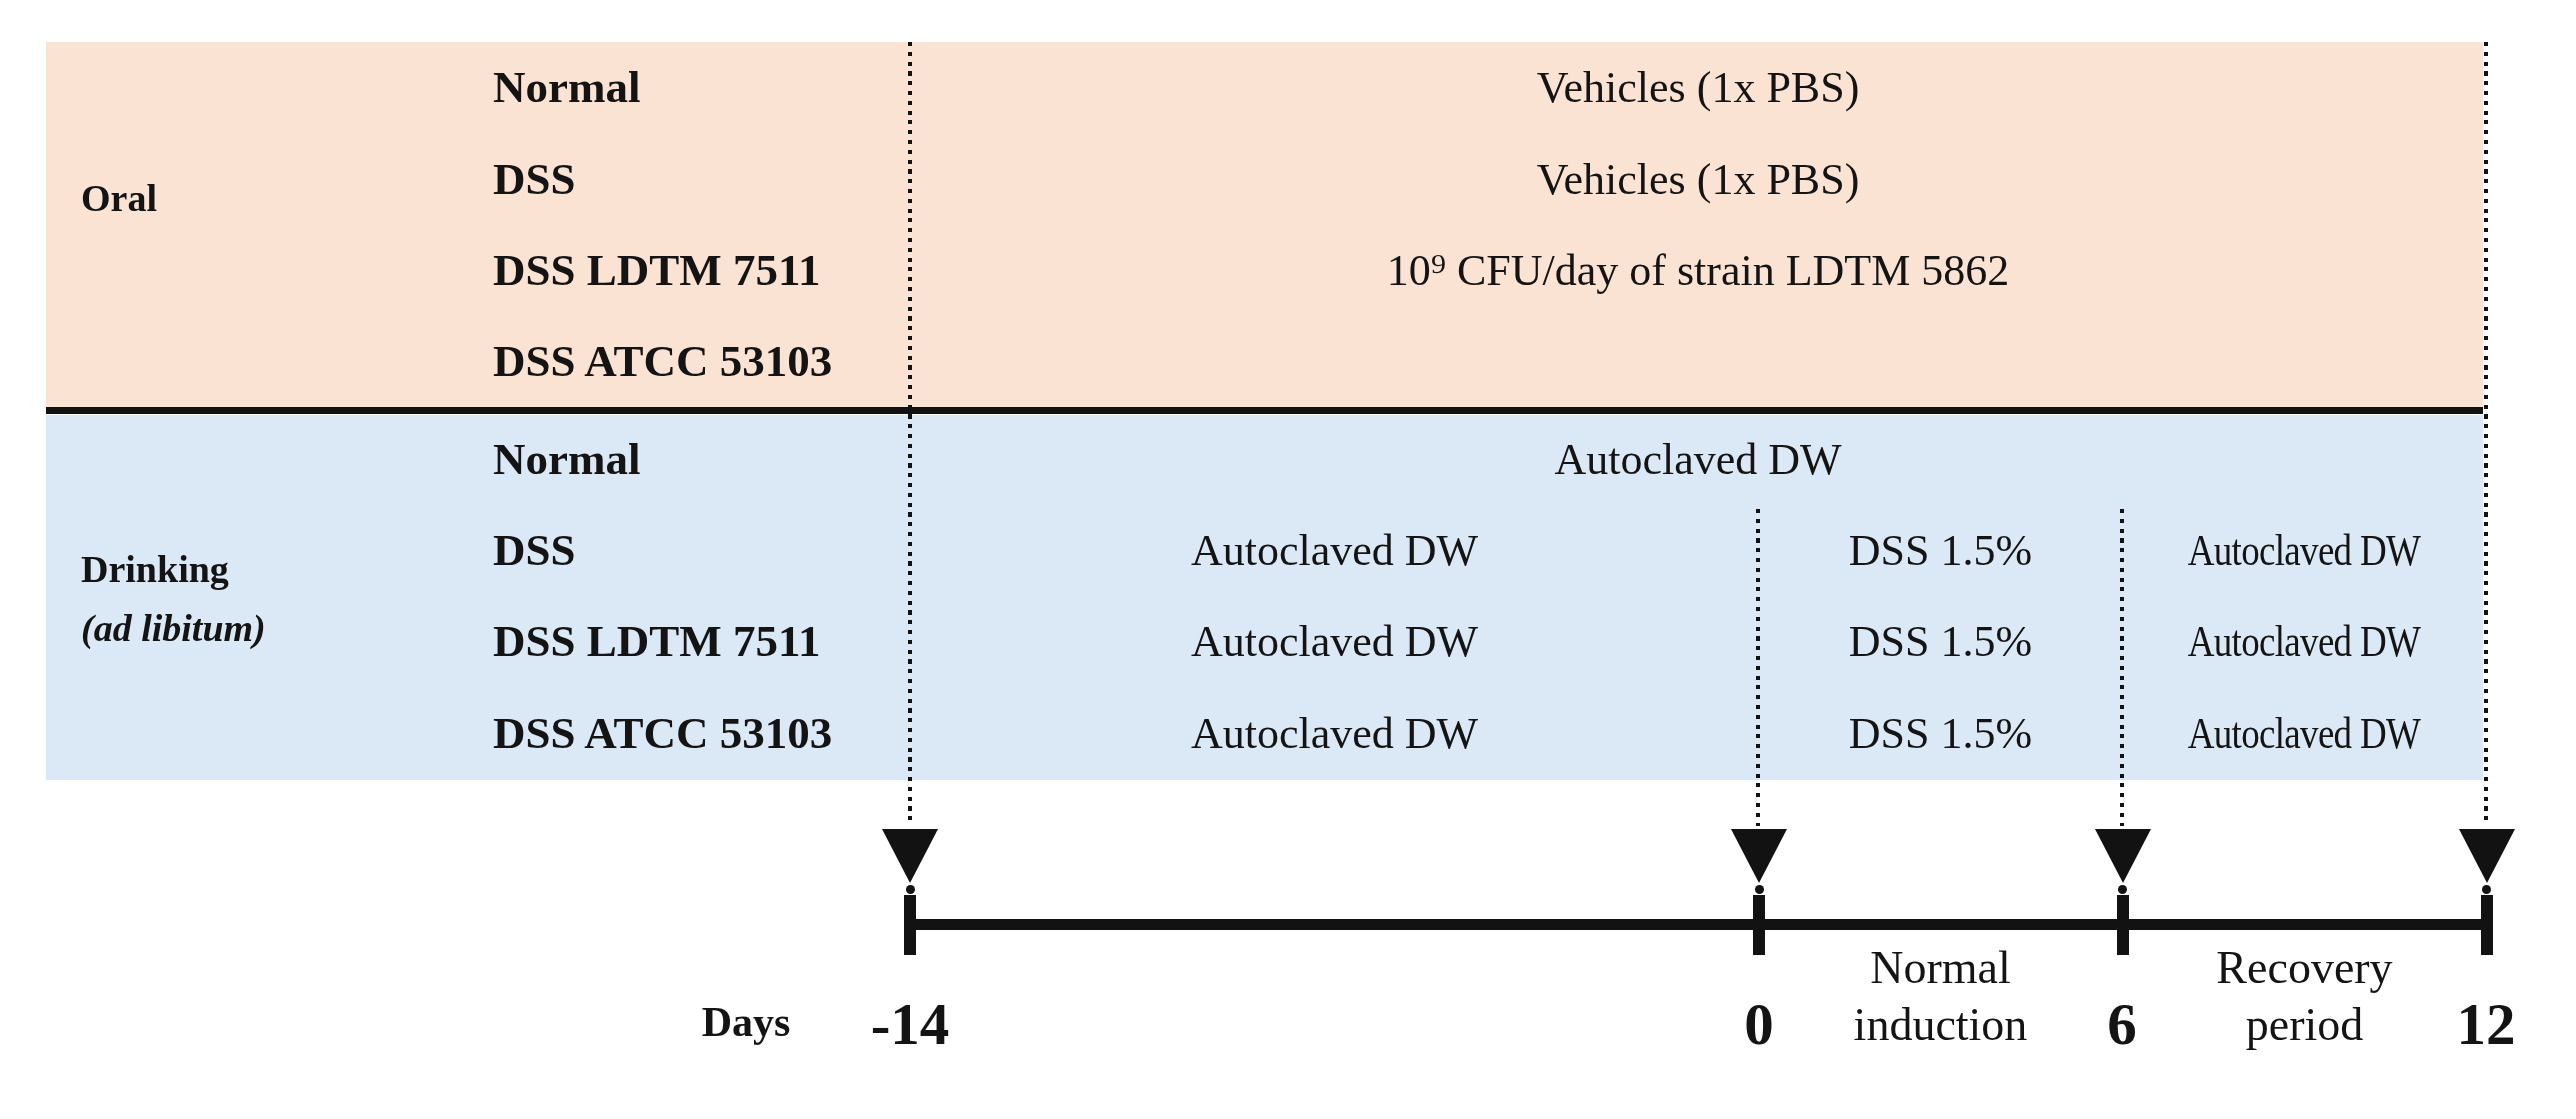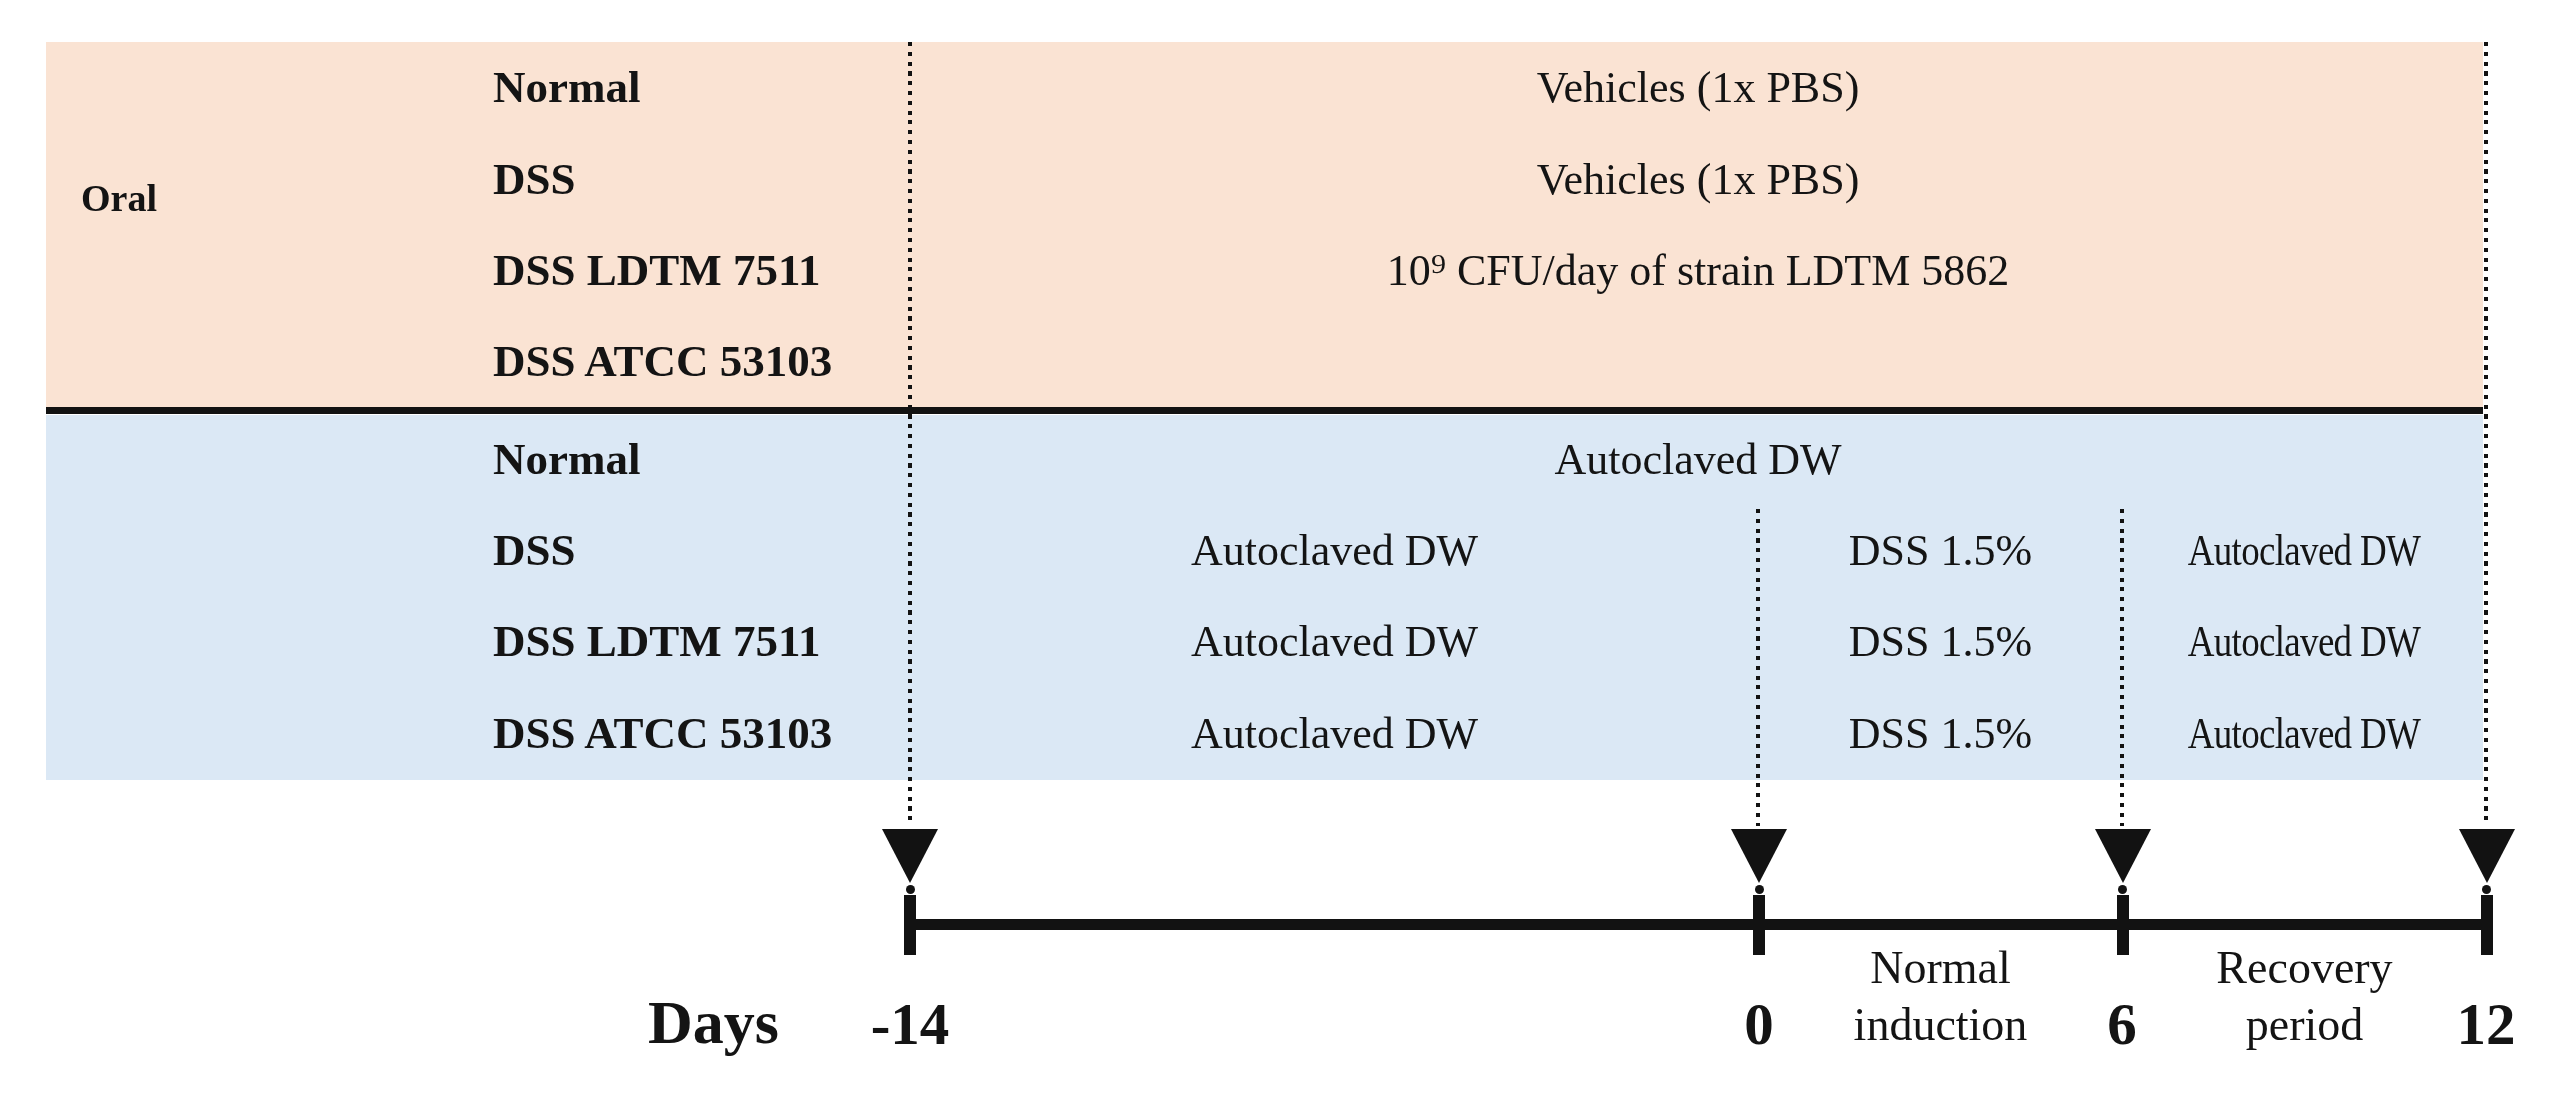--- a/index.html
+++ b/index.html
@@ -89,6 +89,10 @@
   <div class="cell cell-full" style="top:151px;">Vehicles (1x PBS)</div>
   <div class="cell cell-full" style="top:242px;">10⁹ CFU/day of strain LDTM 5862</div>
 
+  <div class="side-label" style="top:540px;">
+    <div>Drinking</div>
+    <div class="it">(ad libitum)</div>
+  </div>
 
   <div class="group-label" style="top:431px;">Normal</div>
   <div class="group-label" style="top:522px;">DSS</div>

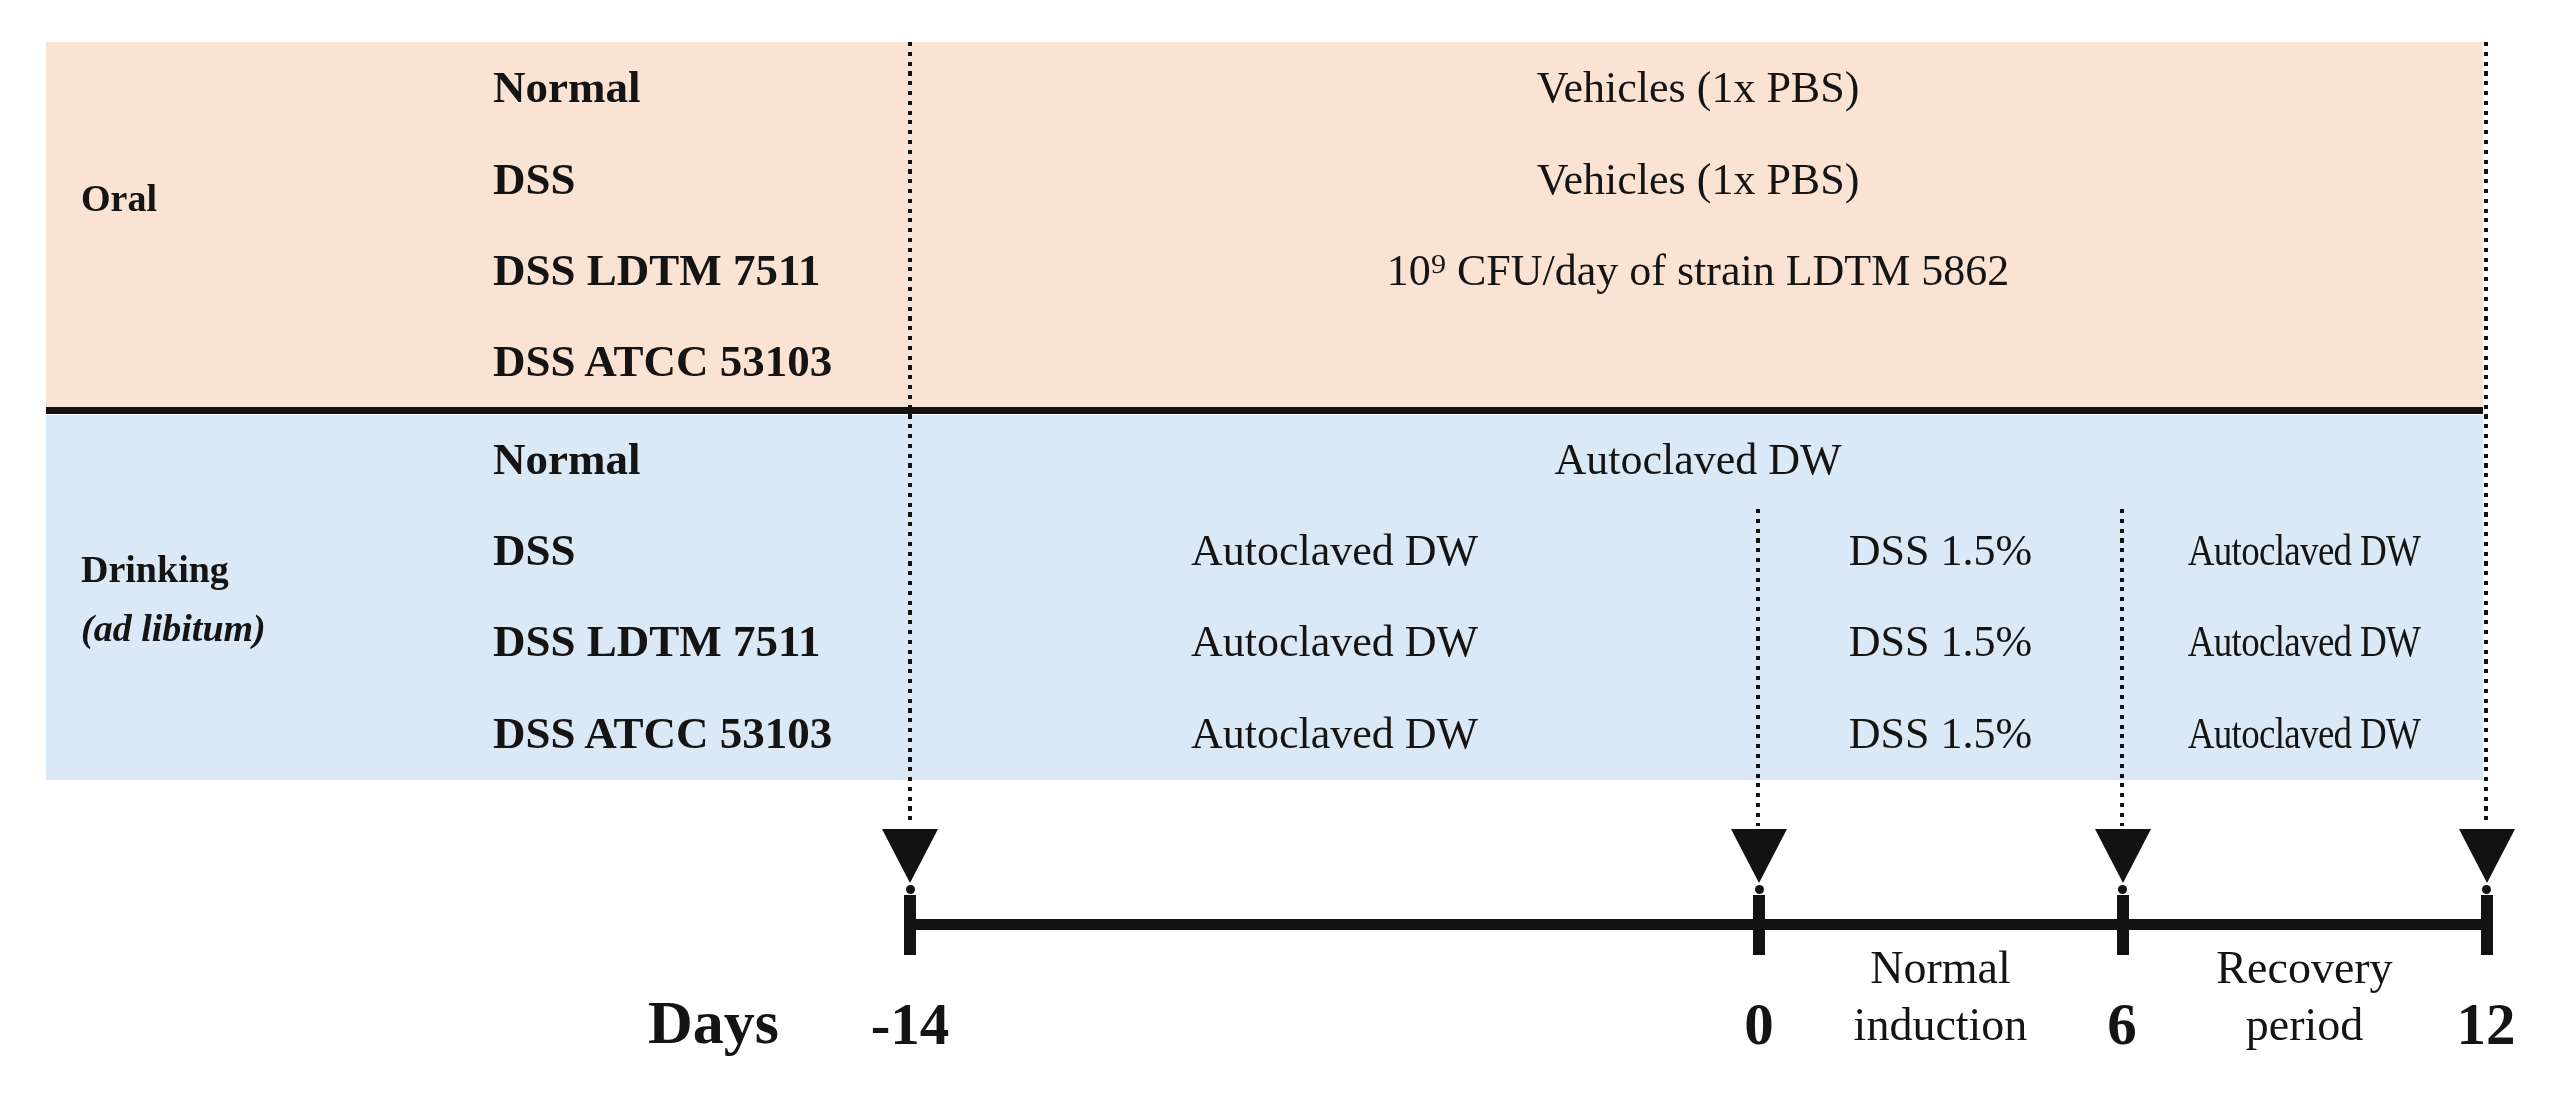--- a/index.html
+++ b/index.html
@@ -56,7 +56,7 @@
 
   .days-label {
     position: absolute; left: 648px; top: 986px; width: 196px;
-    text-align: left; font-size: 62px; font-weight: bold; line-height: 73px;
+    text-align: center; font-size: 42px; font-weight: bold; line-height: 73px;
   }
   .axis-num {
     position: absolute; top: 988px; width: 244px;

